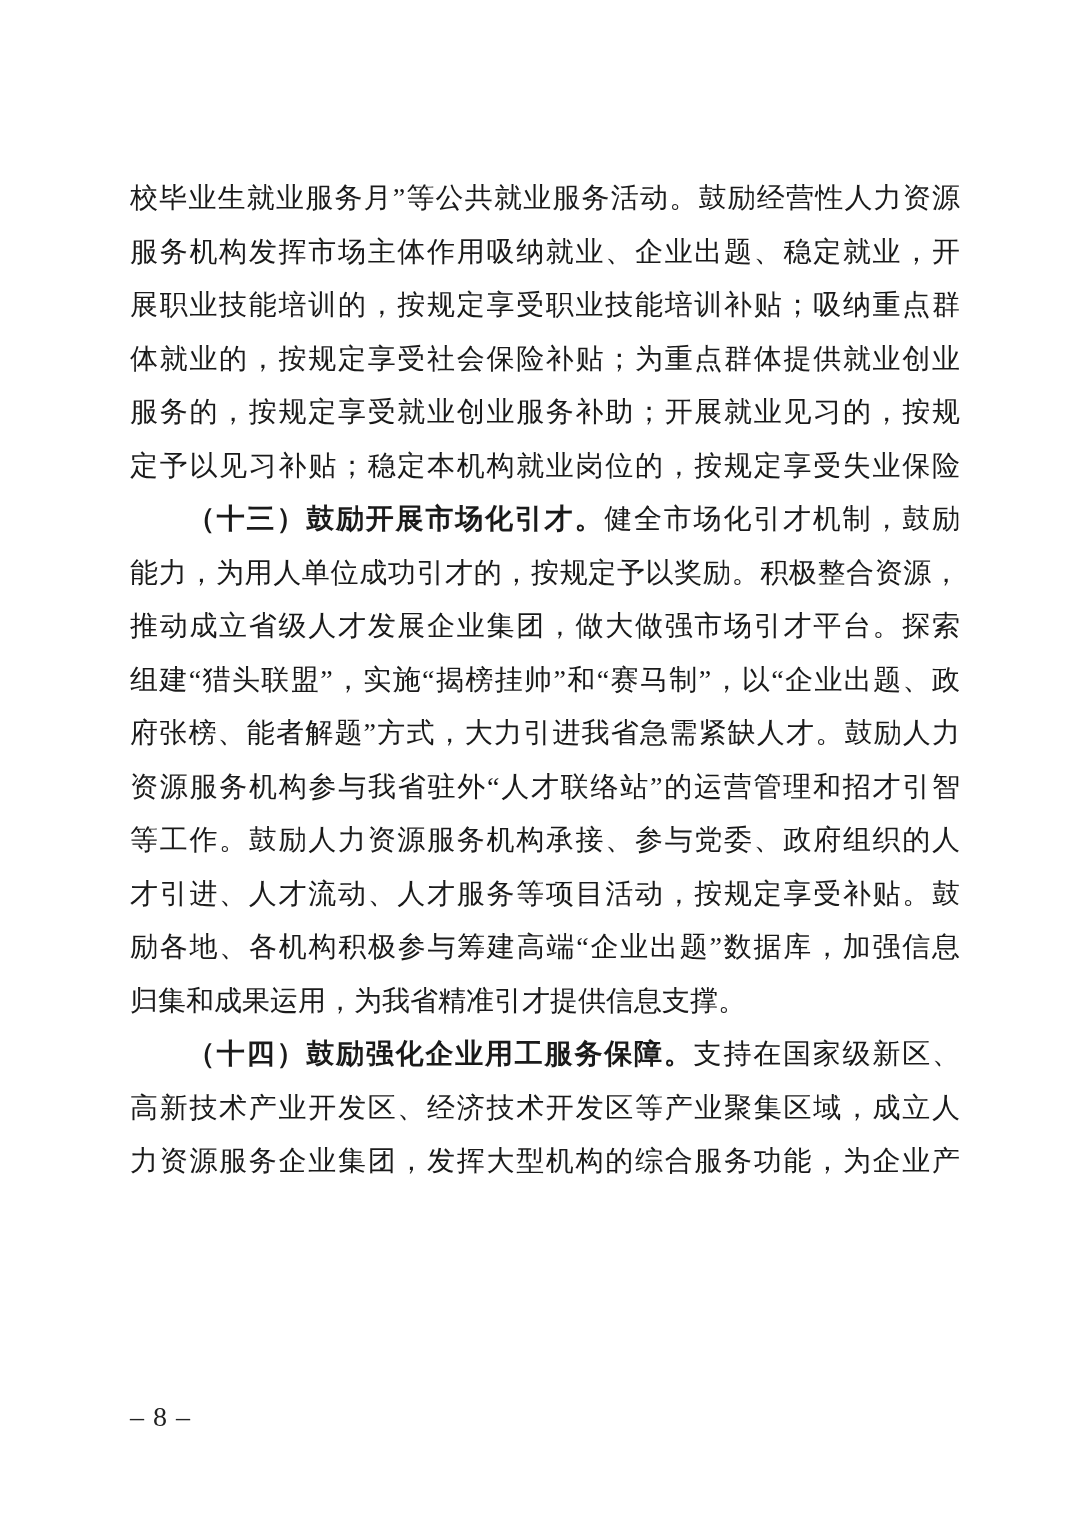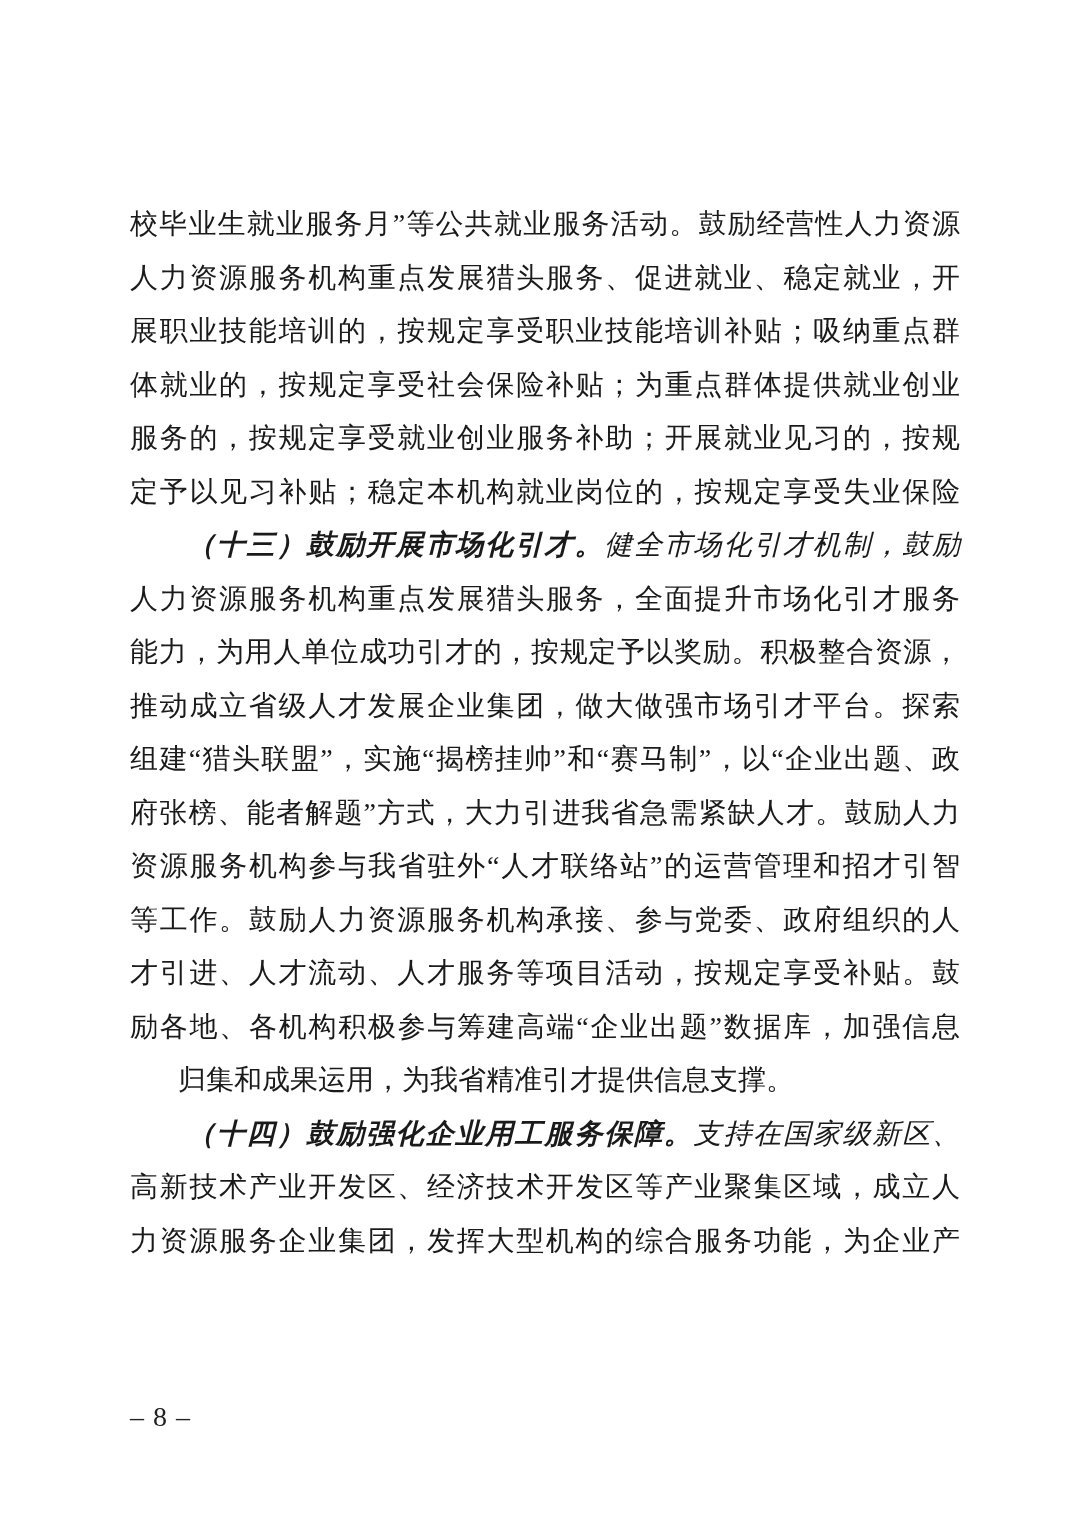--- a/index.html
+++ b/index.html
@@ -19,7 +19,7 @@
   .body-text {
     position: absolute;
     left: 130px;
-    top: 197px;
+    top: 171px;
     width: 830px;
   }
   .line {

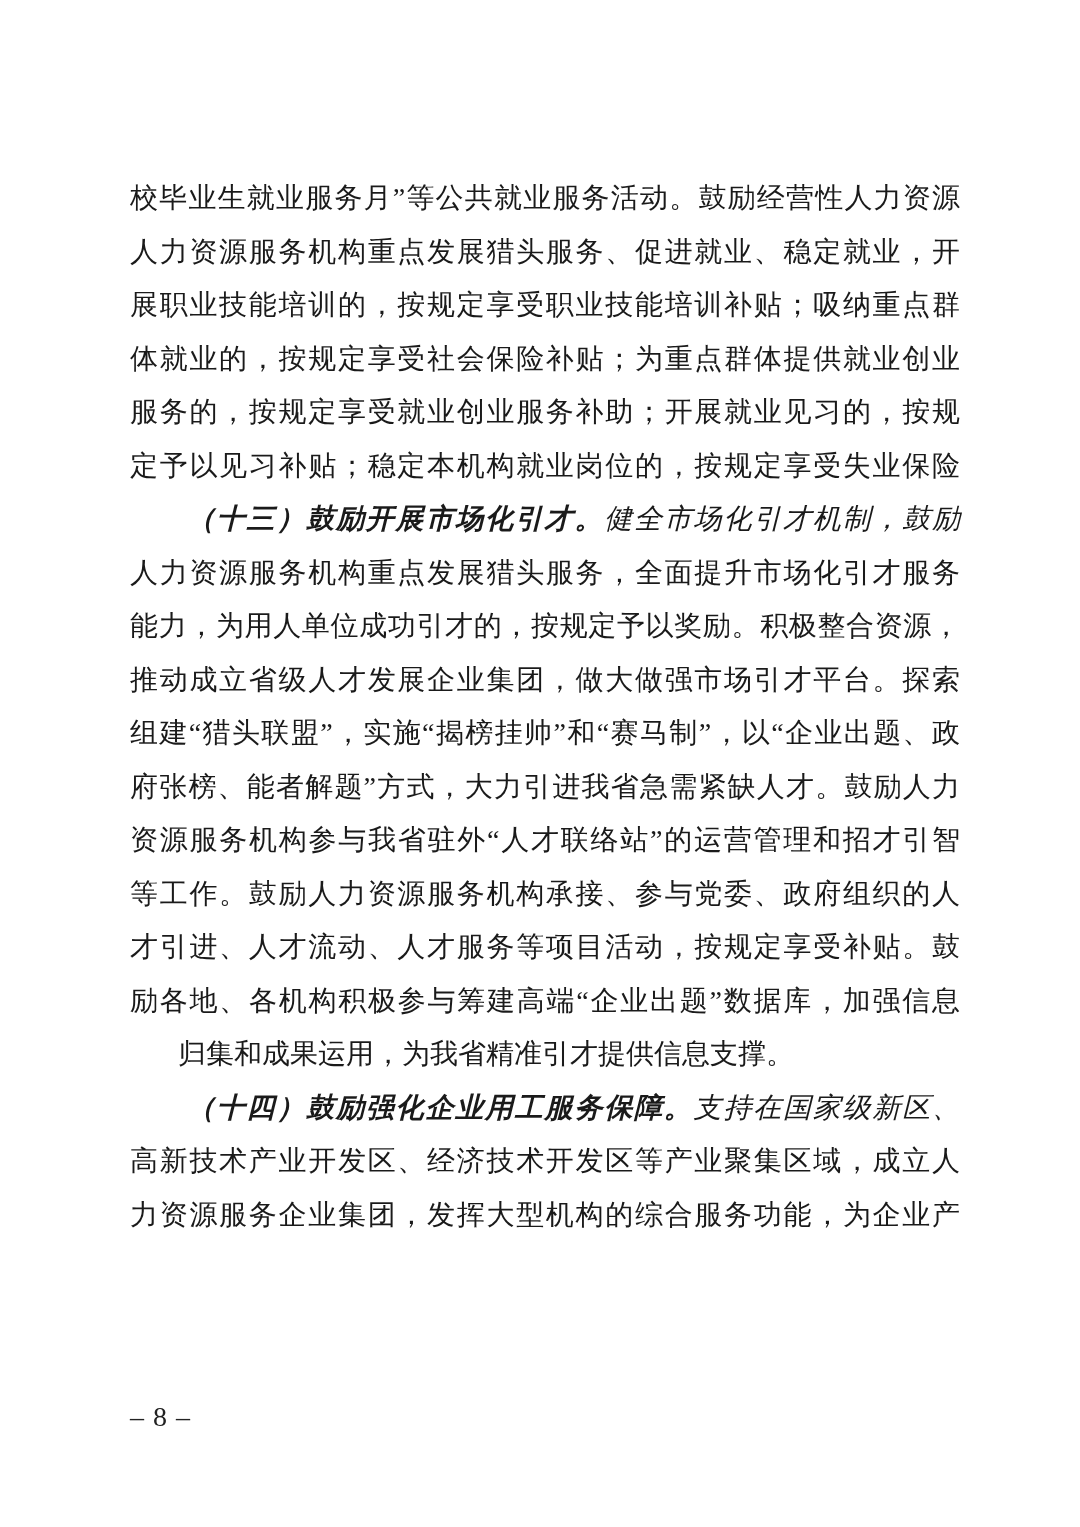--- a/index.html
+++ b/index.html
@@ -59,7 +59,7 @@
 <main class="page">
   <section class="body-text">
       <div class="line"><span>校毕业生就业服务月”等公共就业服务活动。鼓励经营性人力资源</span></div>
-      <div class="line"><span>人力资源服务机构重点发展猎头服务、促进就业、稳定就业，开</span></div>
+      <div class="line"><span>服务机构发挥市场主体作用吸纳就业、企业出题、稳定就业，开</span></div>
       <div class="line"><span>展职业技能培训的，按规定享受职业技能培训补贴；吸纳重点群</span></div>
       <div class="line"><span>体就业的，按规定享受社会保险补贴；为重点群体提供就业创业</span></div>
       <div class="line"><span>服务的，按规定享受就业创业服务补助；开展就业见习的，按规</span></div>

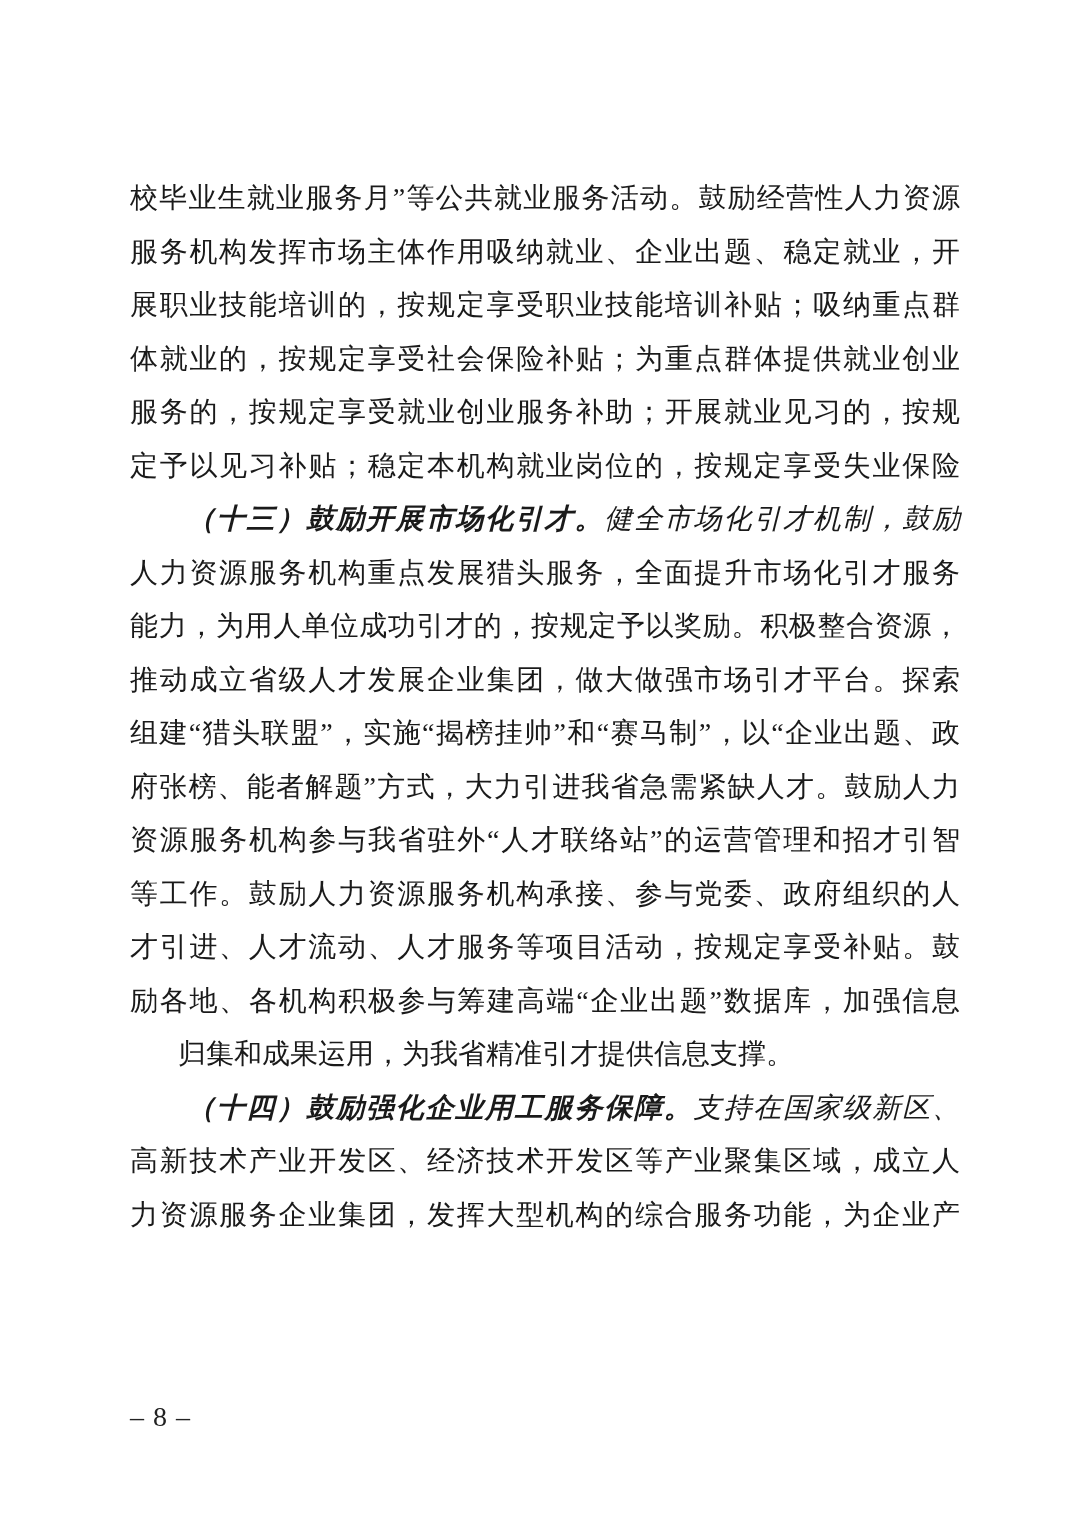--- a/index.html
+++ b/index.html
@@ -33,7 +33,6 @@
   }
   .line.indent {
     text-indent: 57px;
-    font-style: italic;
   }
   .line.last {
     text-align: center;

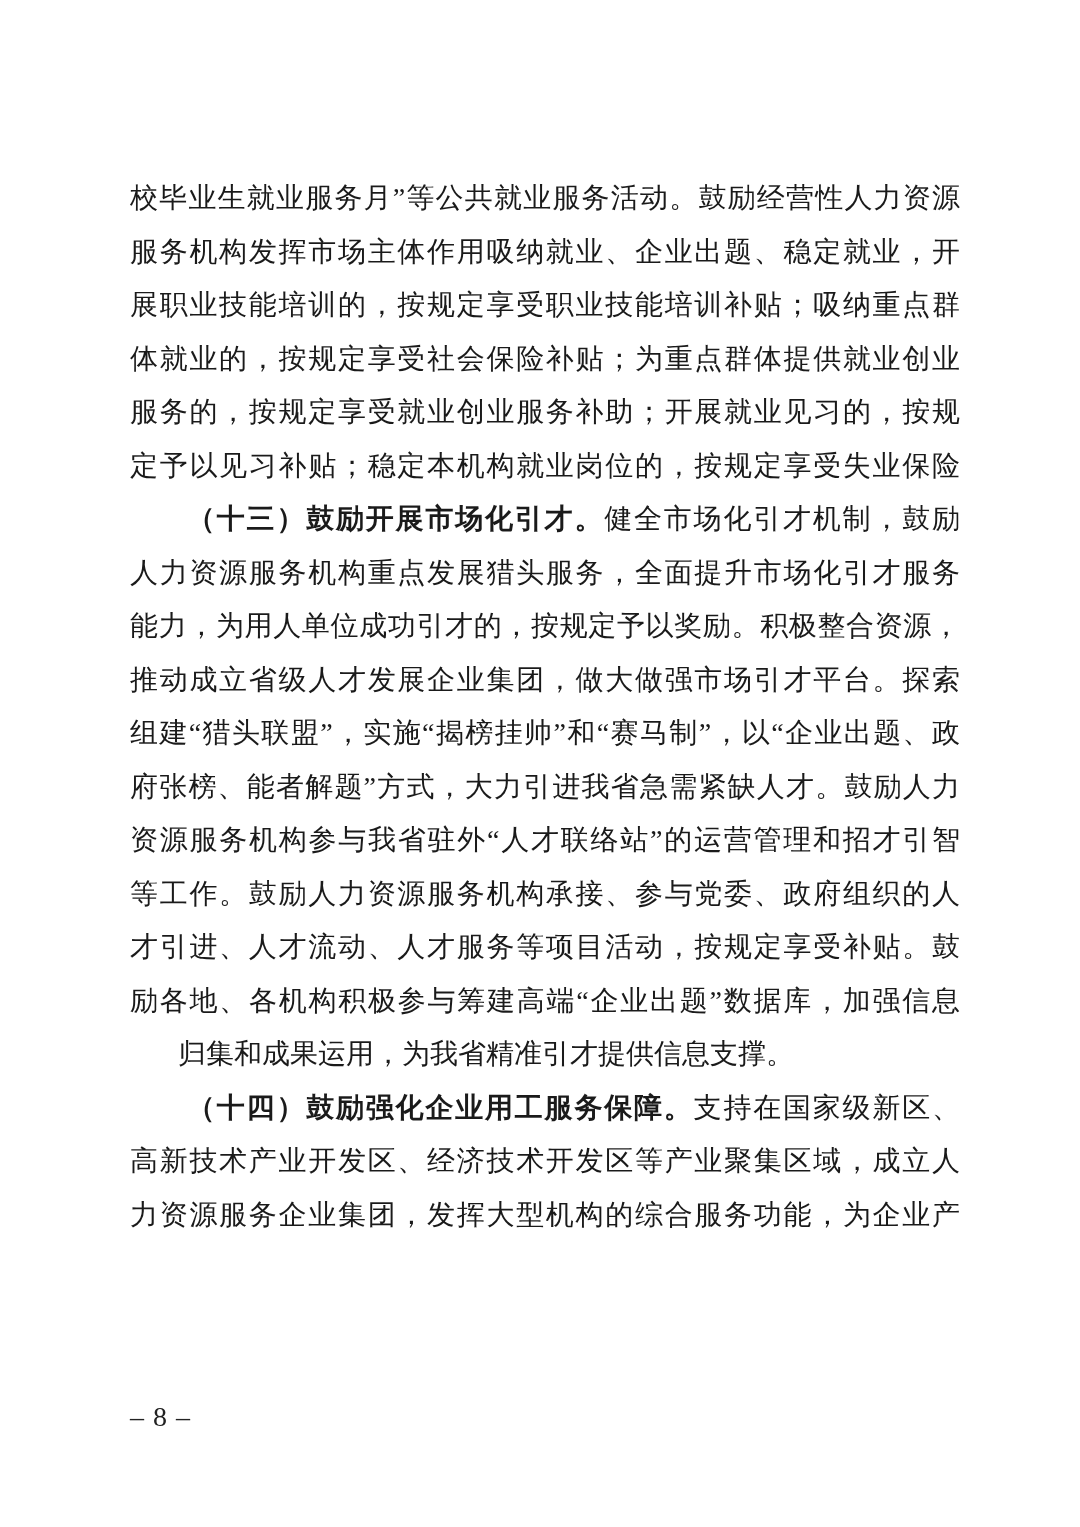--- a/index.html
+++ b/index.html
@@ -64,7 +64,6 @@
       <div class="line"><span>服务的，按规定享受就业创业服务补助；开展就业见习的，按规</span></div>
       <div class="line"><span>定予以见习补贴；稳定本机构就业岗位的，按规定享受失业保险</span></div>
       <div class="line indent"><b>（十三）鼓励开展市场化引才。</b><span>健全市场化引才机制，鼓励</span></div>
-      <div class="line"><span>人力资源服务机构重点发展猎头服务，全面提升市场化引才服务</span></div>
       <div class="line"><span>能力，为用人单位成功引才的，按规定予以奖励。积极整合资源，</span></div>
       <div class="line"><span>推动成立省级人才发展企业集团，做大做强市场引才平台。探索</span></div>
       <div class="line"><span>组建“猎头联盟”，实施“揭榜挂帅”和“赛马制”，以“企业出题、政</span></div>

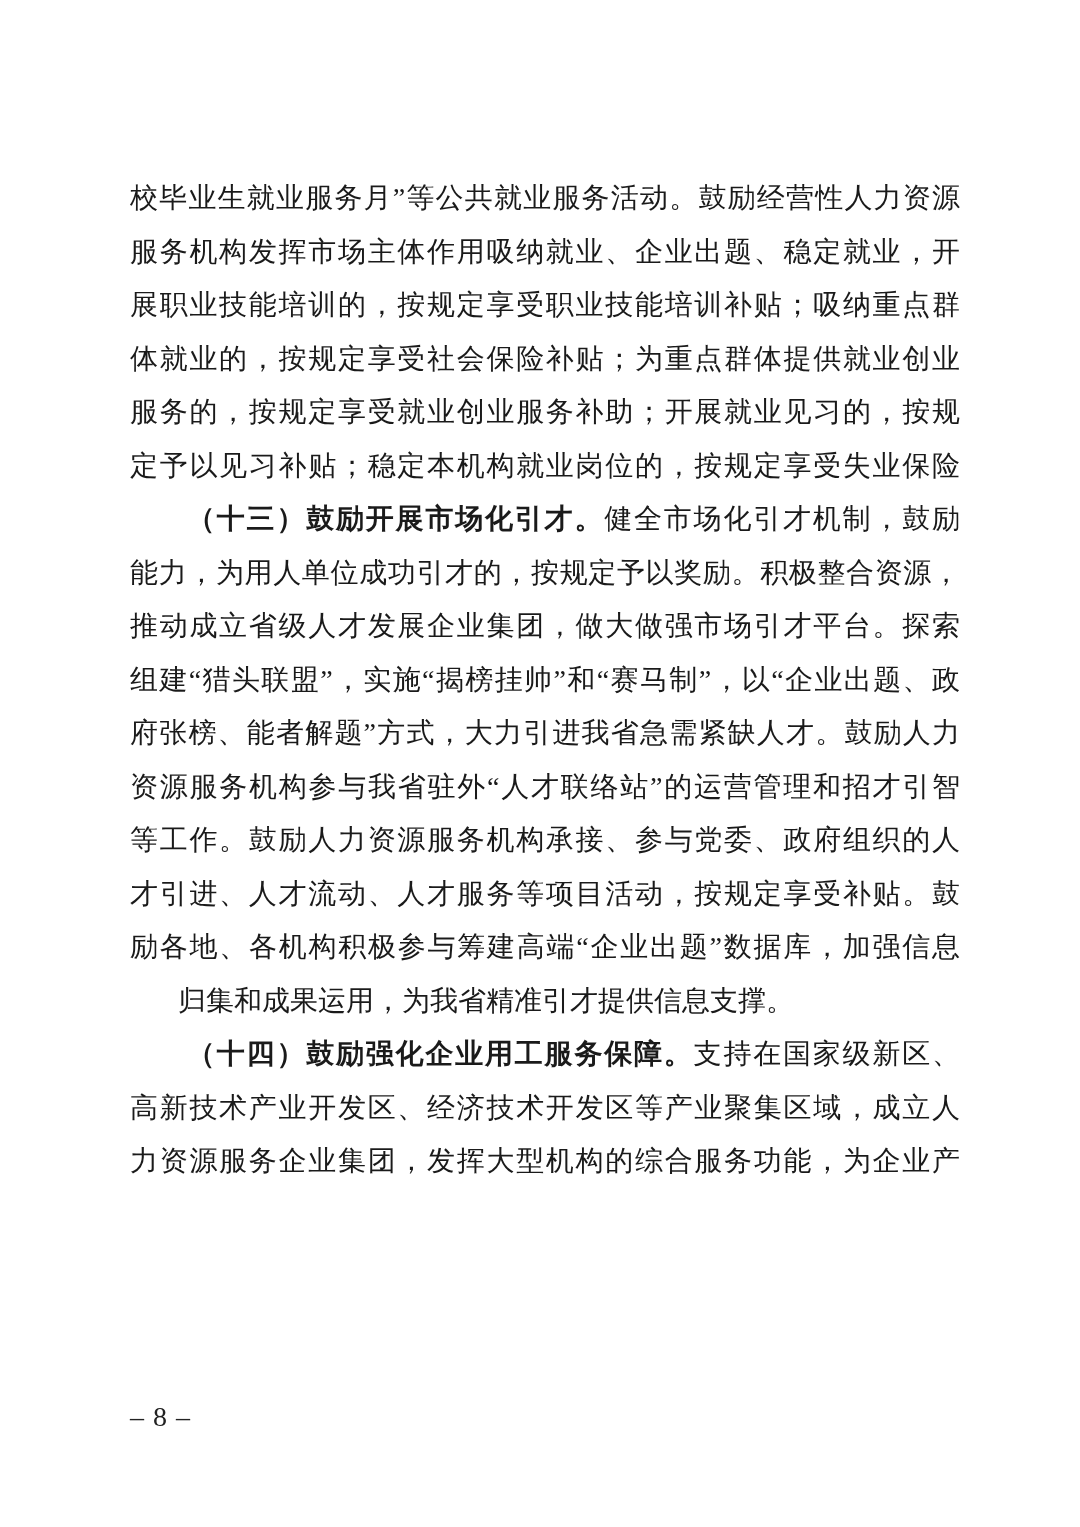--- a/index.html
+++ b/index.html
@@ -37,7 +37,6 @@
   .line.last {
     text-align: center;
     text-align-last: left;
-    margin-left: 48px;
   }
   .line b {
     font-weight: 700;

